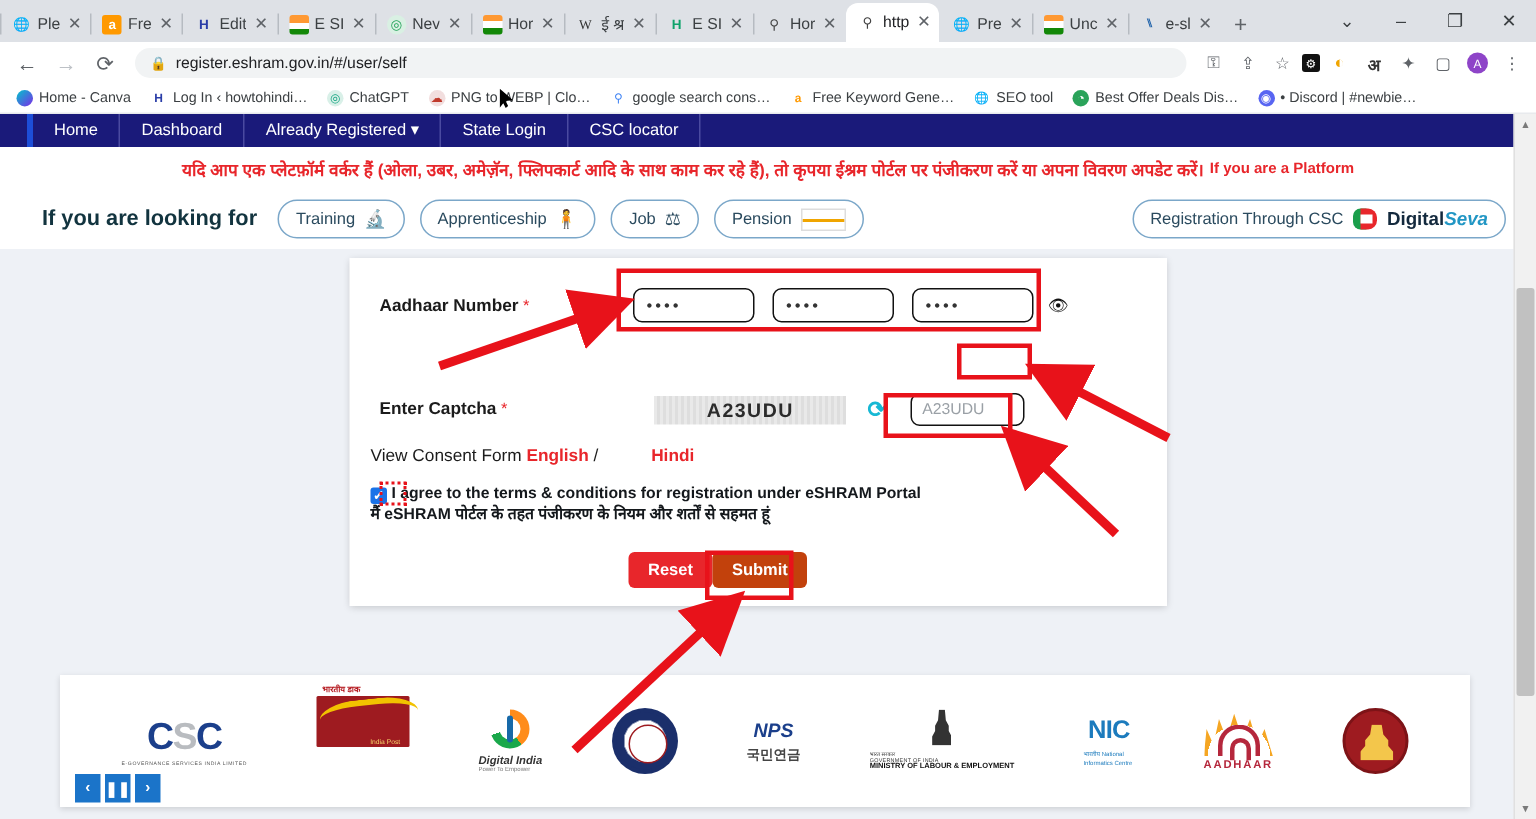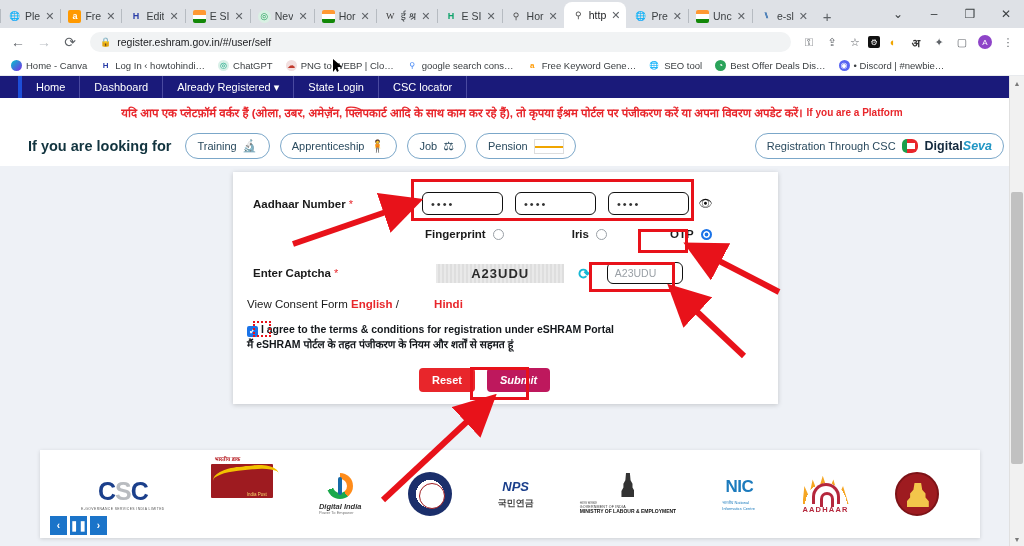--- a/index.html
+++ b/index.html
@@ -441,20 +441,6 @@
         <span class="eye" style="margin-left:10px">👁</span>
       </div>
 
-      <div style="position:absolute; left:192px; top:56px; width:310px; display:flex; align-items:center;">
-        <div class="radio">
-          <span>Fingerprint</span>
-          <span class="rdot"></span>
-        </div>
-        <div class="radio" style="margin-left:68px">
-          <span>Iris</span>
-          <span class="rdot"></span>
-        </div>
-        <div class="radio" style="margin-left:63px">
-          <span>OTP</span>
-          <span class="rdot on"></span>
-        </div>
-      </div>
 
       <div style="position:absolute; left:20px; top:90px; width:505px; display:flex; align-items:center;">
         <span class="flabel">Enter Captcha</span>

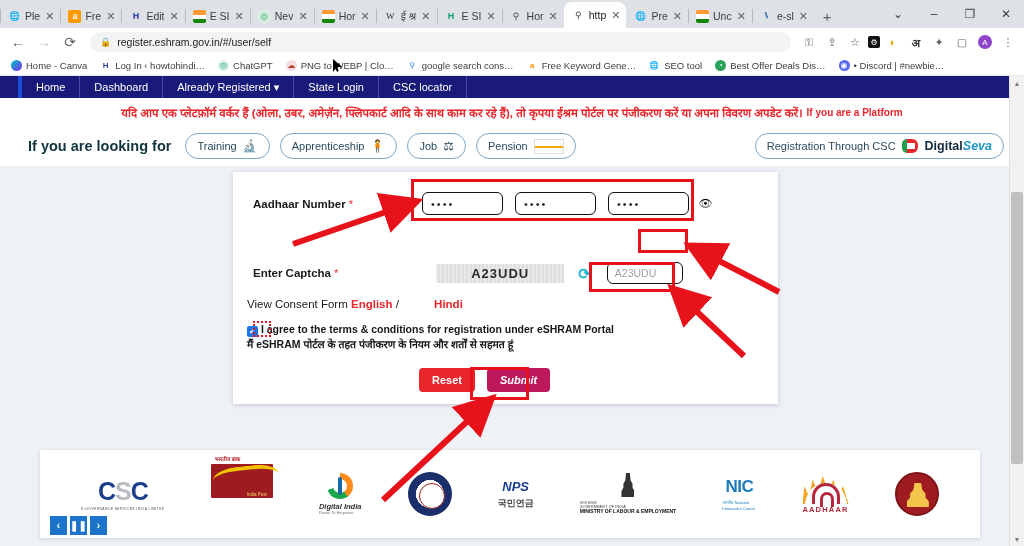--- a/index.html
+++ b/index.html
@@ -460,7 +460,7 @@
         <span>मैं eSHRAM पोर्टल के तहत पंजीकरण के नियम और शर्तों से सहमत हूं</span>
       </div>
 
-      <div style="position:absolute; left:186px; top:196px; display:flex; gap:12px;">
+      <div style="position:absolute; left:186px; top:196px; display:flex; gap:0;">
         <button class="btn reset">Reset</button>
         <button class="btn submit">Submit</button>
       </div>

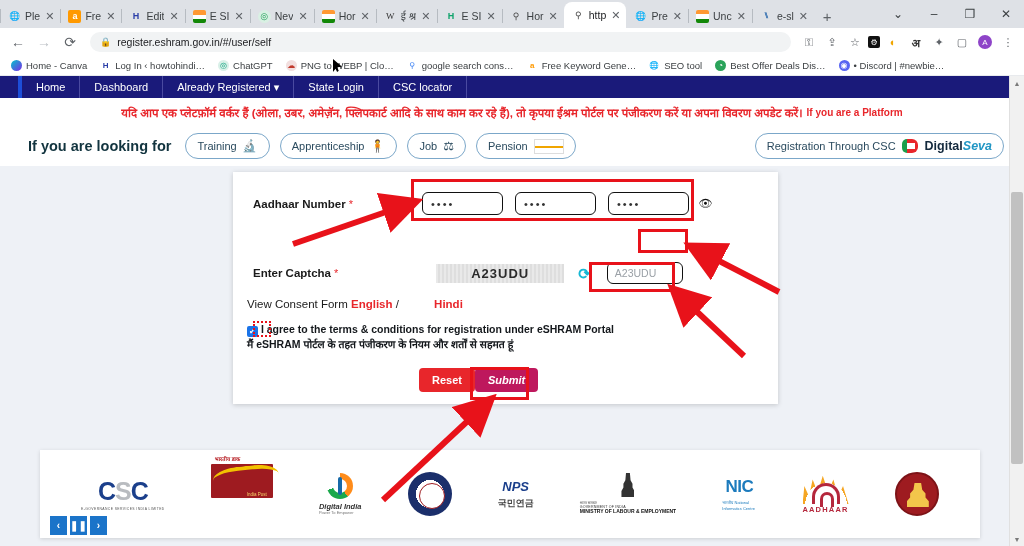--- a/index.html
+++ b/index.html
@@ -155,7 +155,7 @@
   .btn { border:none; border-radius: 4px; color:#fff; font-size: 11px; font-weight:bold;
     padding: 6px 13px; }
   .btn.reset { background:#e8262b; }
-  .btn.submit { background:#be185d;font-style:italic; }
+  .btn.submit { background:#c2410c; }
 
   
   .hl { position:absolute; border: 3px solid #e8121a; box-sizing:border-box; }

